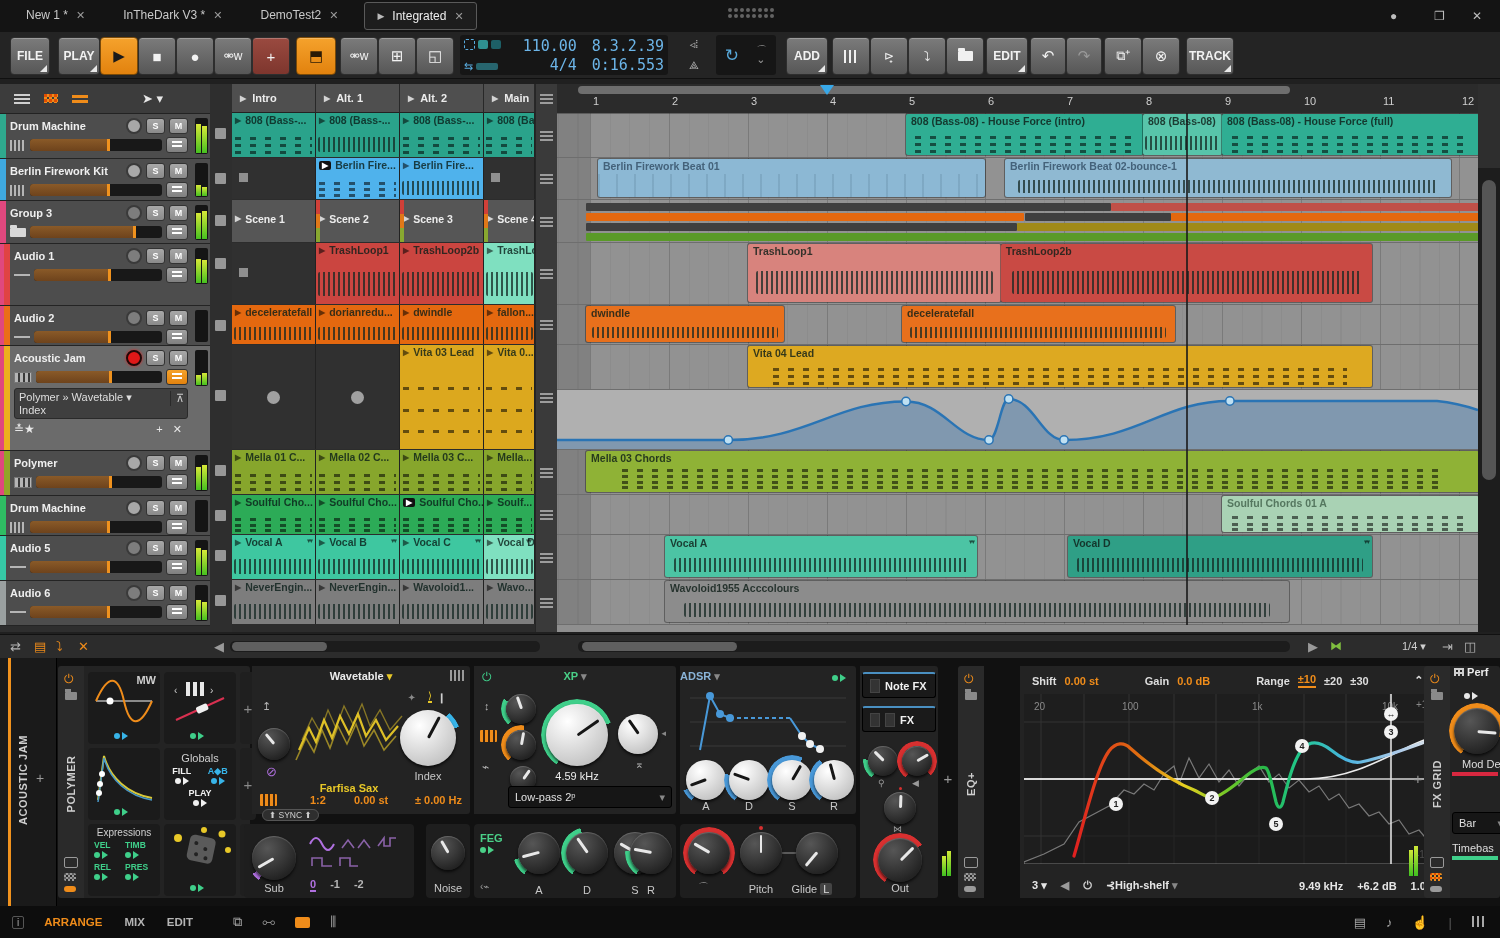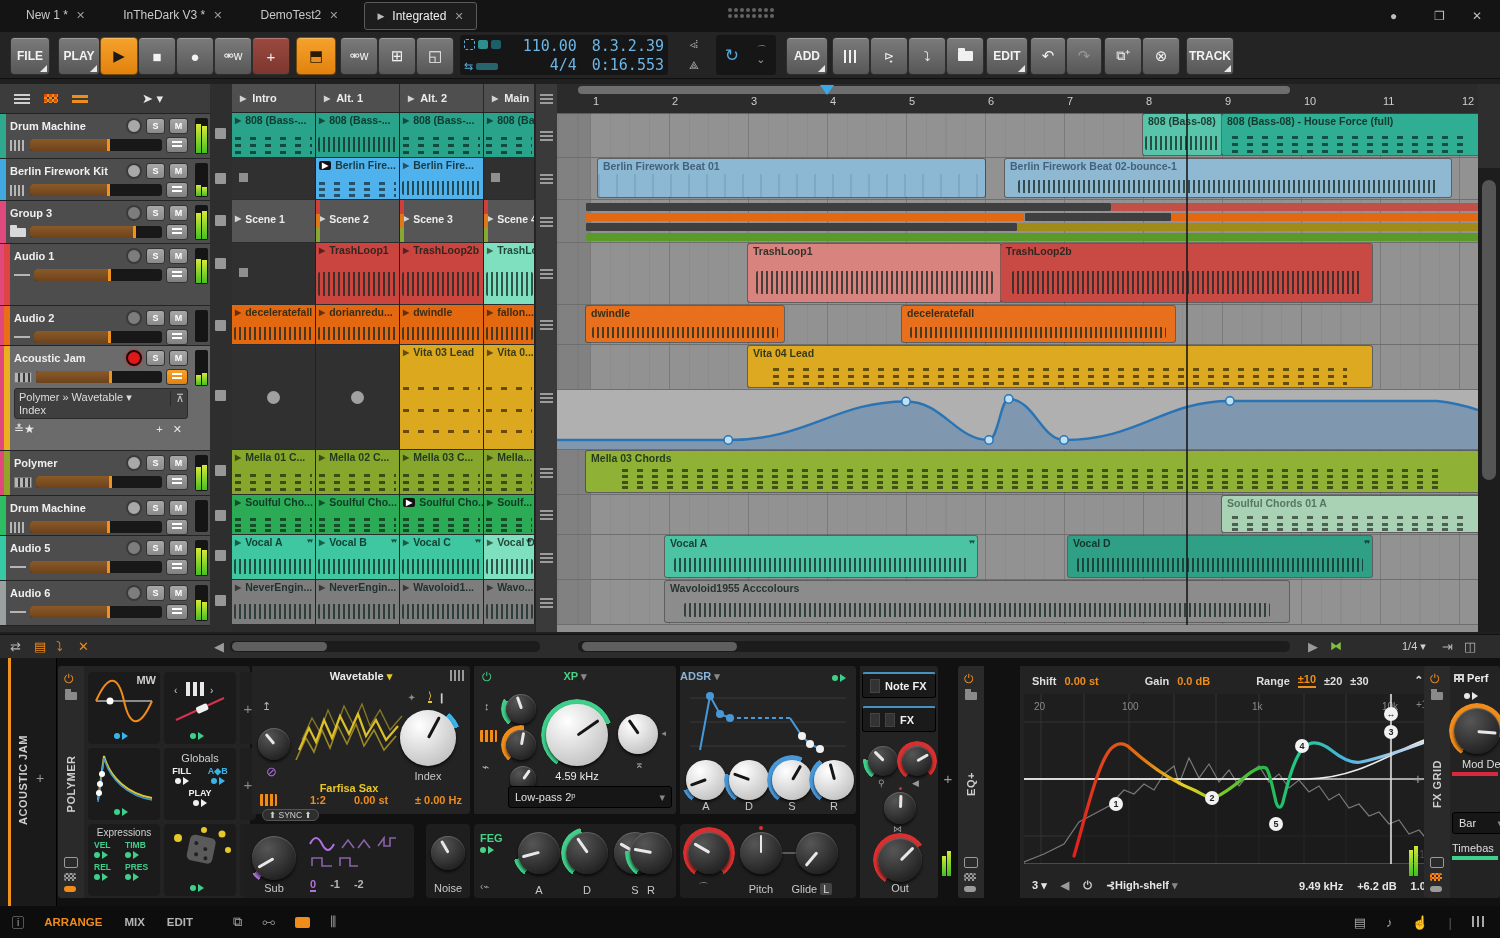--- a/index.html
+++ b/index.html
@@ -1054,6 +1054,16 @@
       <div id="lanes" style="height: 512px;">
           <div id="prebar"></div>
           <div class="lane" style="height: 45px;">
+            <div class="aclip" style="left: 349px; width: 237px; background: rgb(47, 174, 147);">
+              <div class="chdr">808 (Bass-08) - House Force (intro)</div>
+              <div class="cbody" style="top: 15px;">
+                <div class="pat-midi" style="position: absolute; inset: 0px;">
+                  <i style="top: 25%;"></i>
+                  <i style="top: 55%;"></i>
+                  <i style="top: 80%;"></i>
+                </div>
+              </div>
+            </div>
             <div class="aclip" style="left: 586px; width: 79px; background: rgb(88, 196, 170);">
               <div class="chdr">808 (Bass-08)</div>
               <div class="cbody" style="top: 15px;">

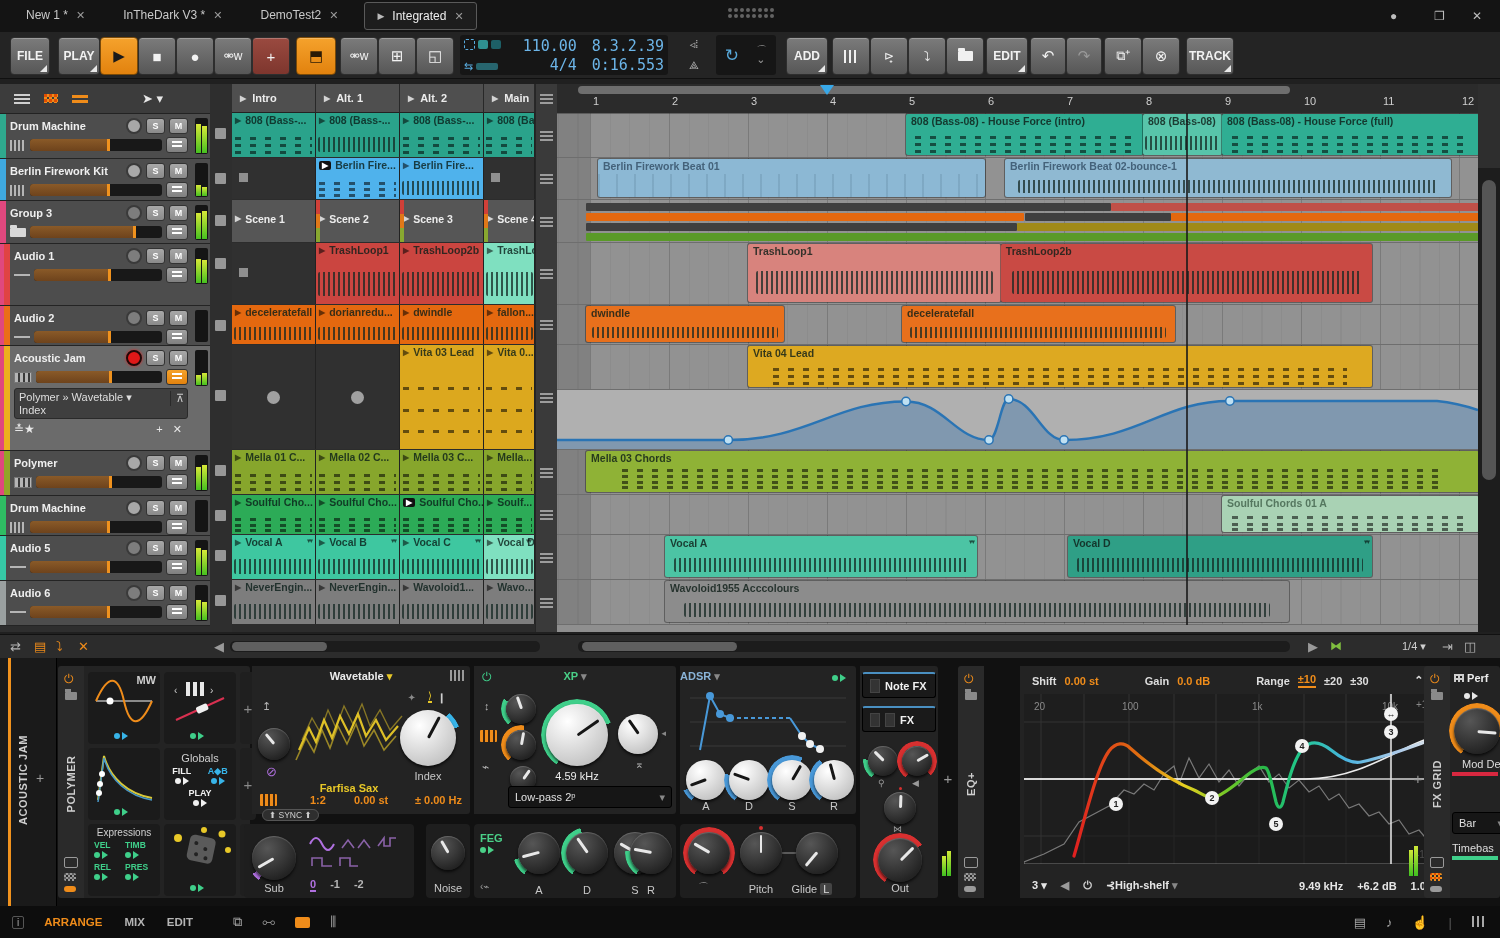--- a/index.html
+++ b/index.html
@@ -1692,7 +1692,7 @@
         </div>
     </div>
     <div class="devbody" style="left:1450px;width:50px">
-      <div style="padding:6px 4px;font-weight:bold;color:#ececec;white-space:nowrap"><span style="display:inline-block;width:10px;height:8px;background:repeating-linear-gradient(90deg,#cfcfcf 0 2px,transparent 2px 4px),repeating-linear-gradient(#cfcfcf 0 2px,transparent 2px 4px)"></span> <span>Perf</span></div>
+      <div style="padding:0 4px;font-weight:bold;color:#ececec;white-space:nowrap"><span style="display:inline-block;width:10px;height:8px;background:repeating-linear-gradient(90deg,#cfcfcf 0 2px,transparent 2px 4px),repeating-linear-gradient(#cfcfcf 0 2px,transparent 2px 4px)"></span> <span>Perf</span></div>
       <span class="da" style="position:absolute;left:14px;top:26px;color:#e8e8e8">
           <b></b>
           <s></s>

